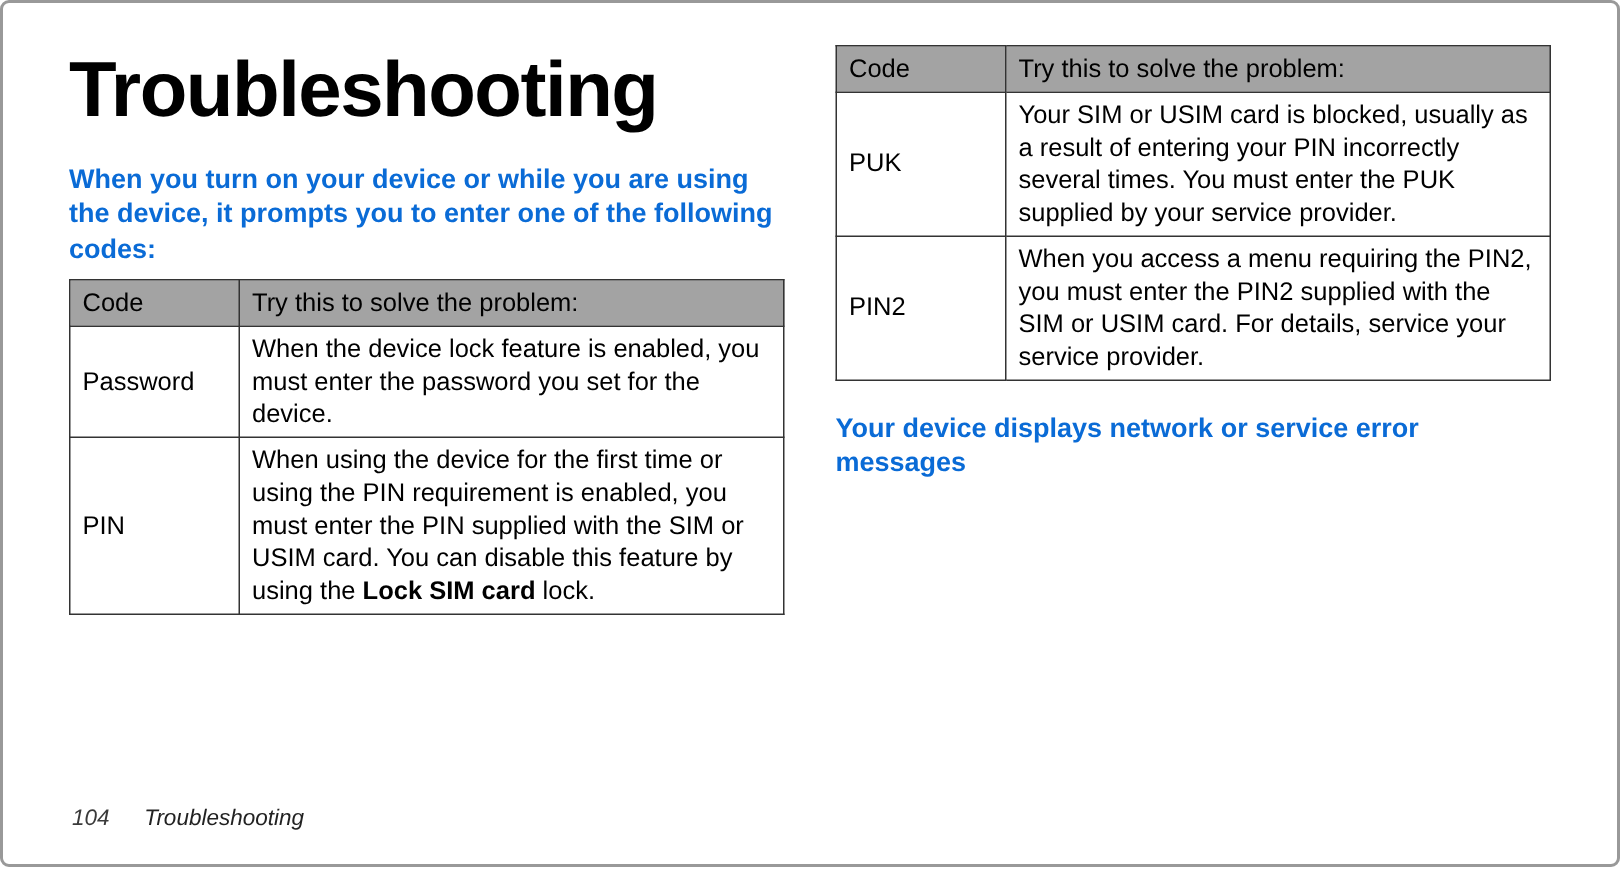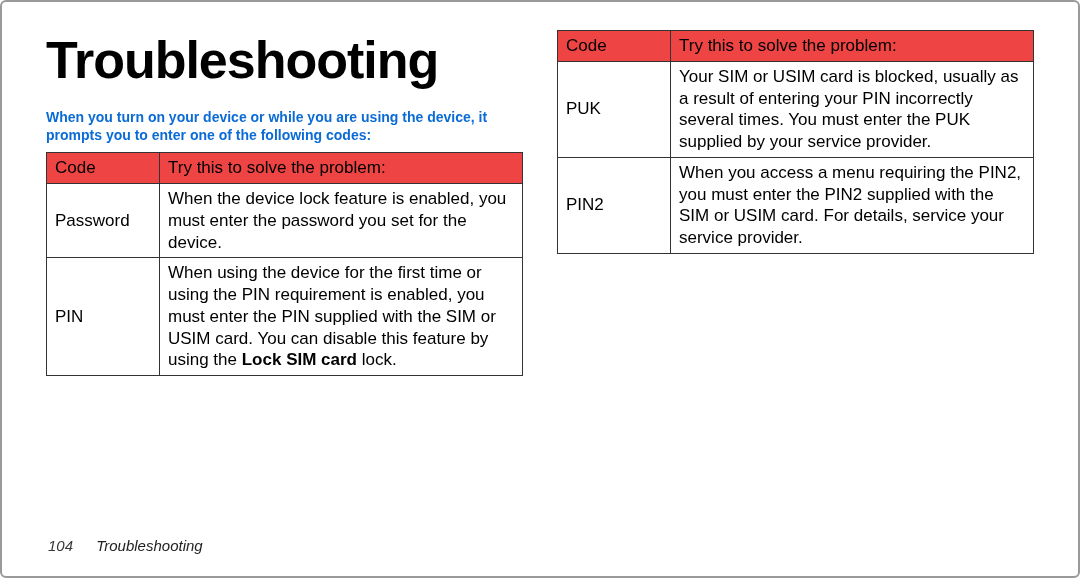--- a/index.html
+++ b/index.html
@@ -56,7 +56,7 @@
     line-height: 1.28;
   }
   table.code-table th {
-    background: #ef4444;
+    background: #a3a3a3;
   }
   .cell-code {
     width: 96px;

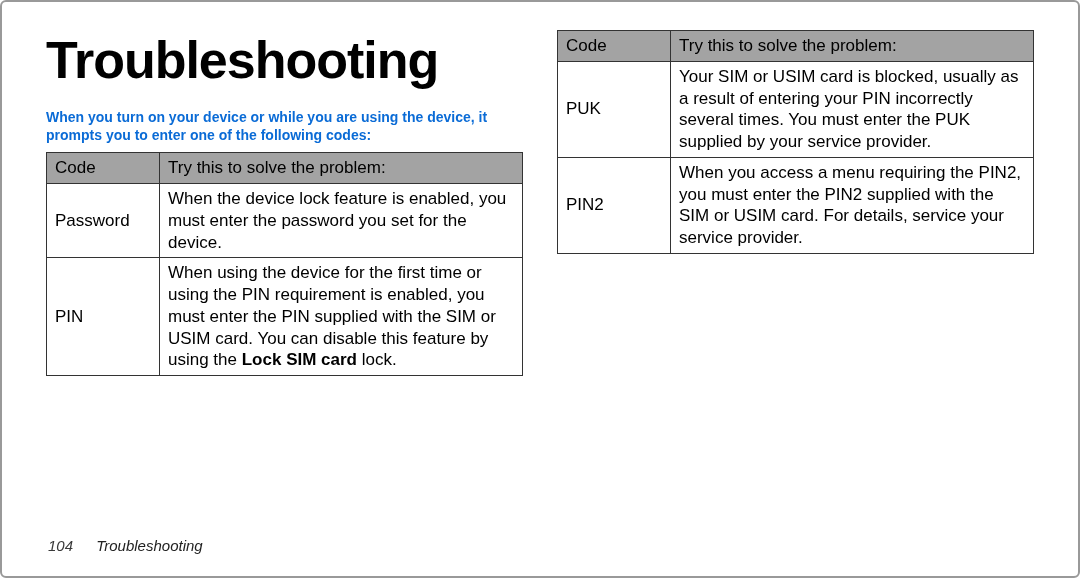--- a/index.html
+++ b/index.html
@@ -38,7 +38,7 @@
   .blue-heading {
     color: #0a6bd6;
     font-weight: 700;
-    font-size: 14px;
+    font-size: 18px;
     line-height: 1.3;
     margin: 10px 0 8px 0;
   }

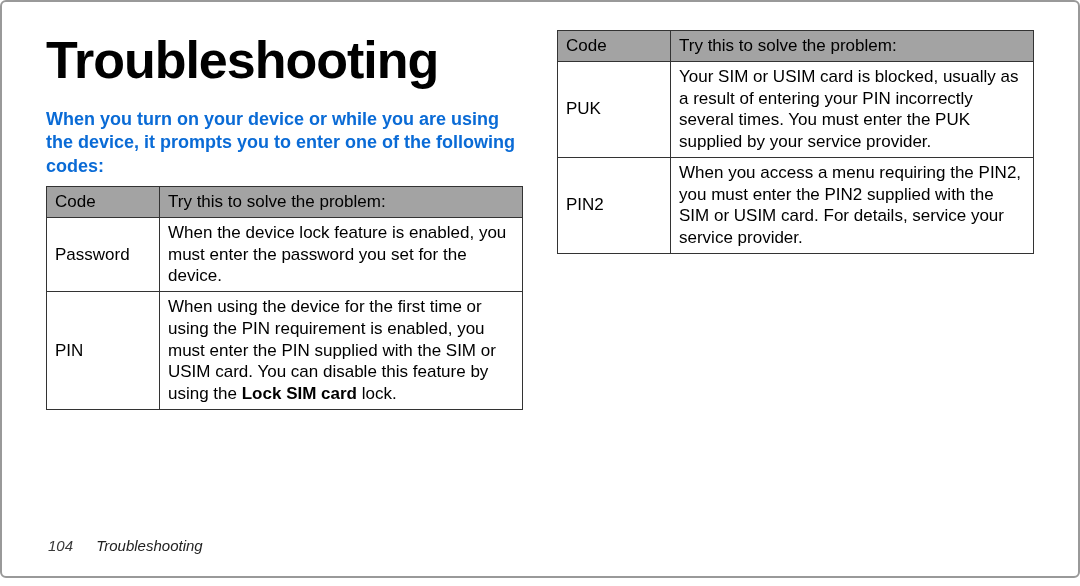--- a/index.html
+++ b/index.html
@@ -138,6 +138,7 @@
         </tbody>
       </table>
 
+      <div class="blue-heading" style="margin-top:20px;">Your device displays network or service error messages</div>
 
     </div>
 

